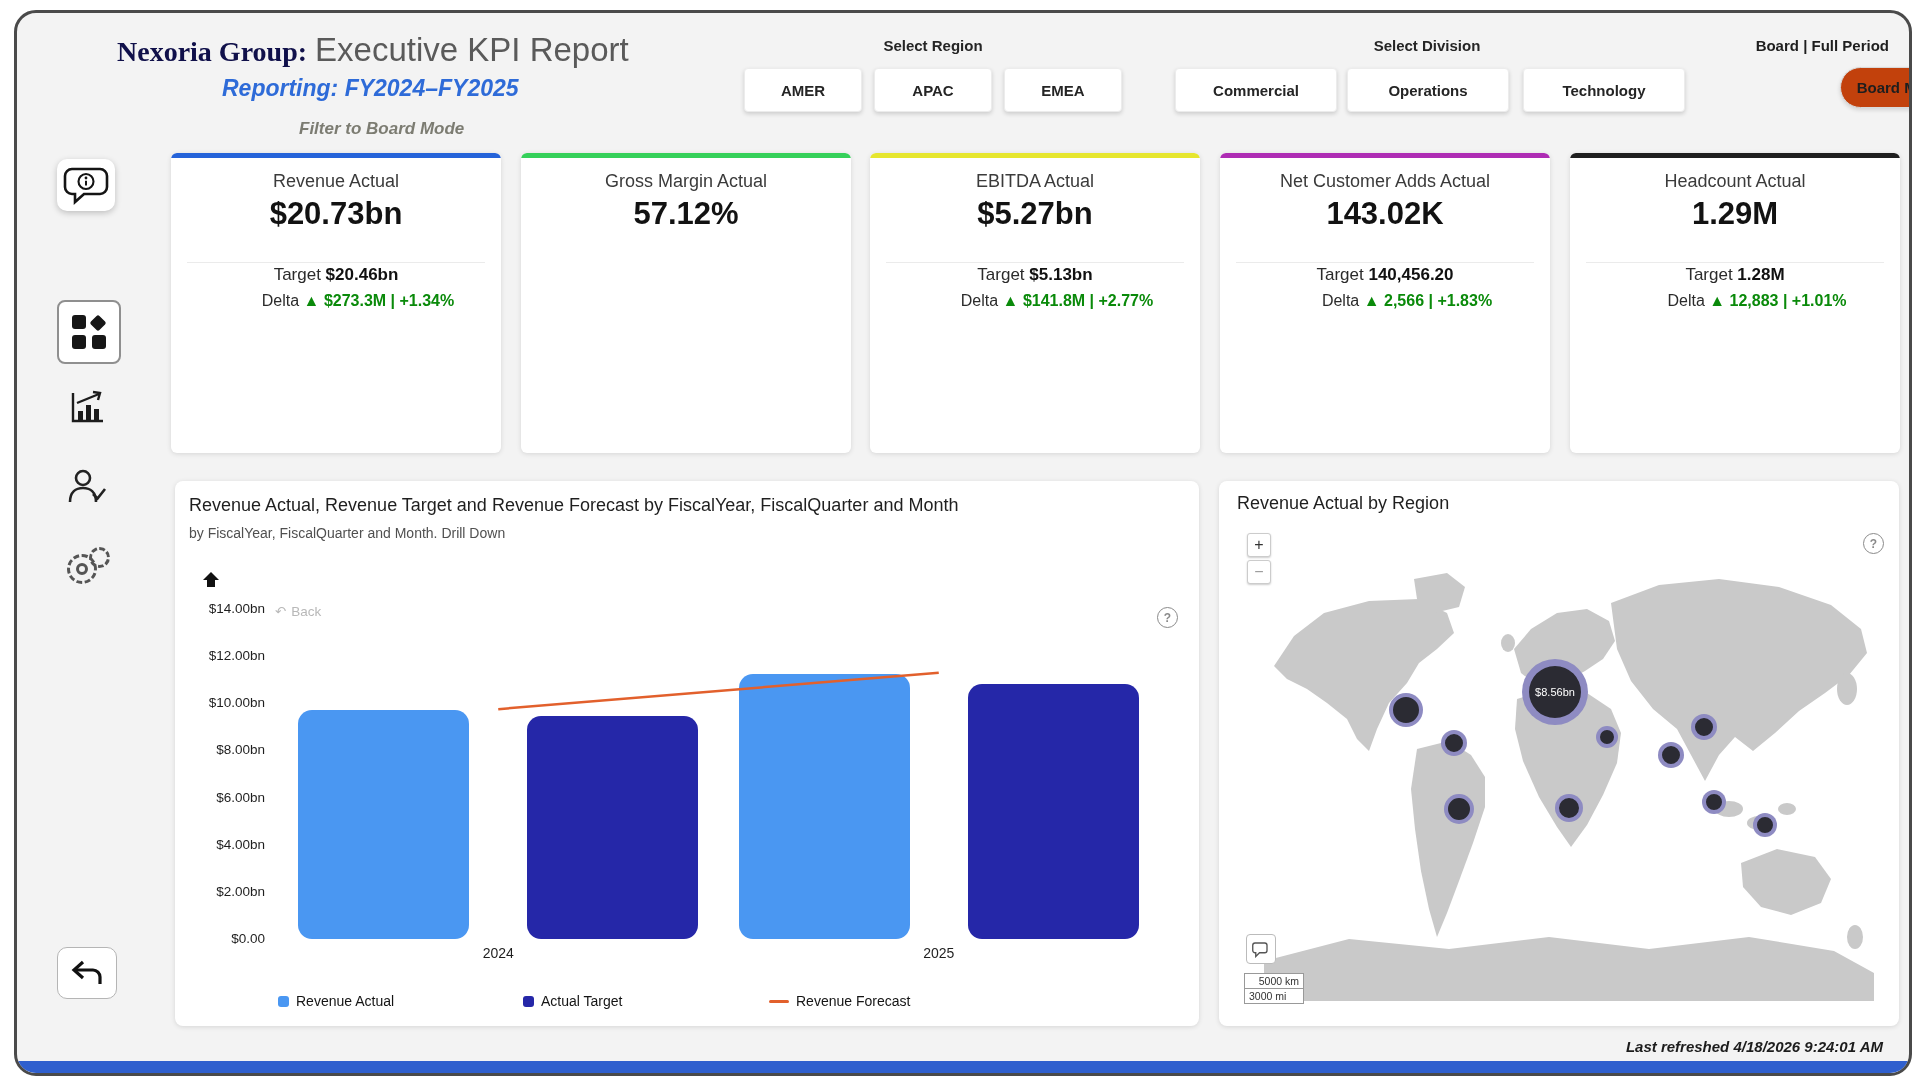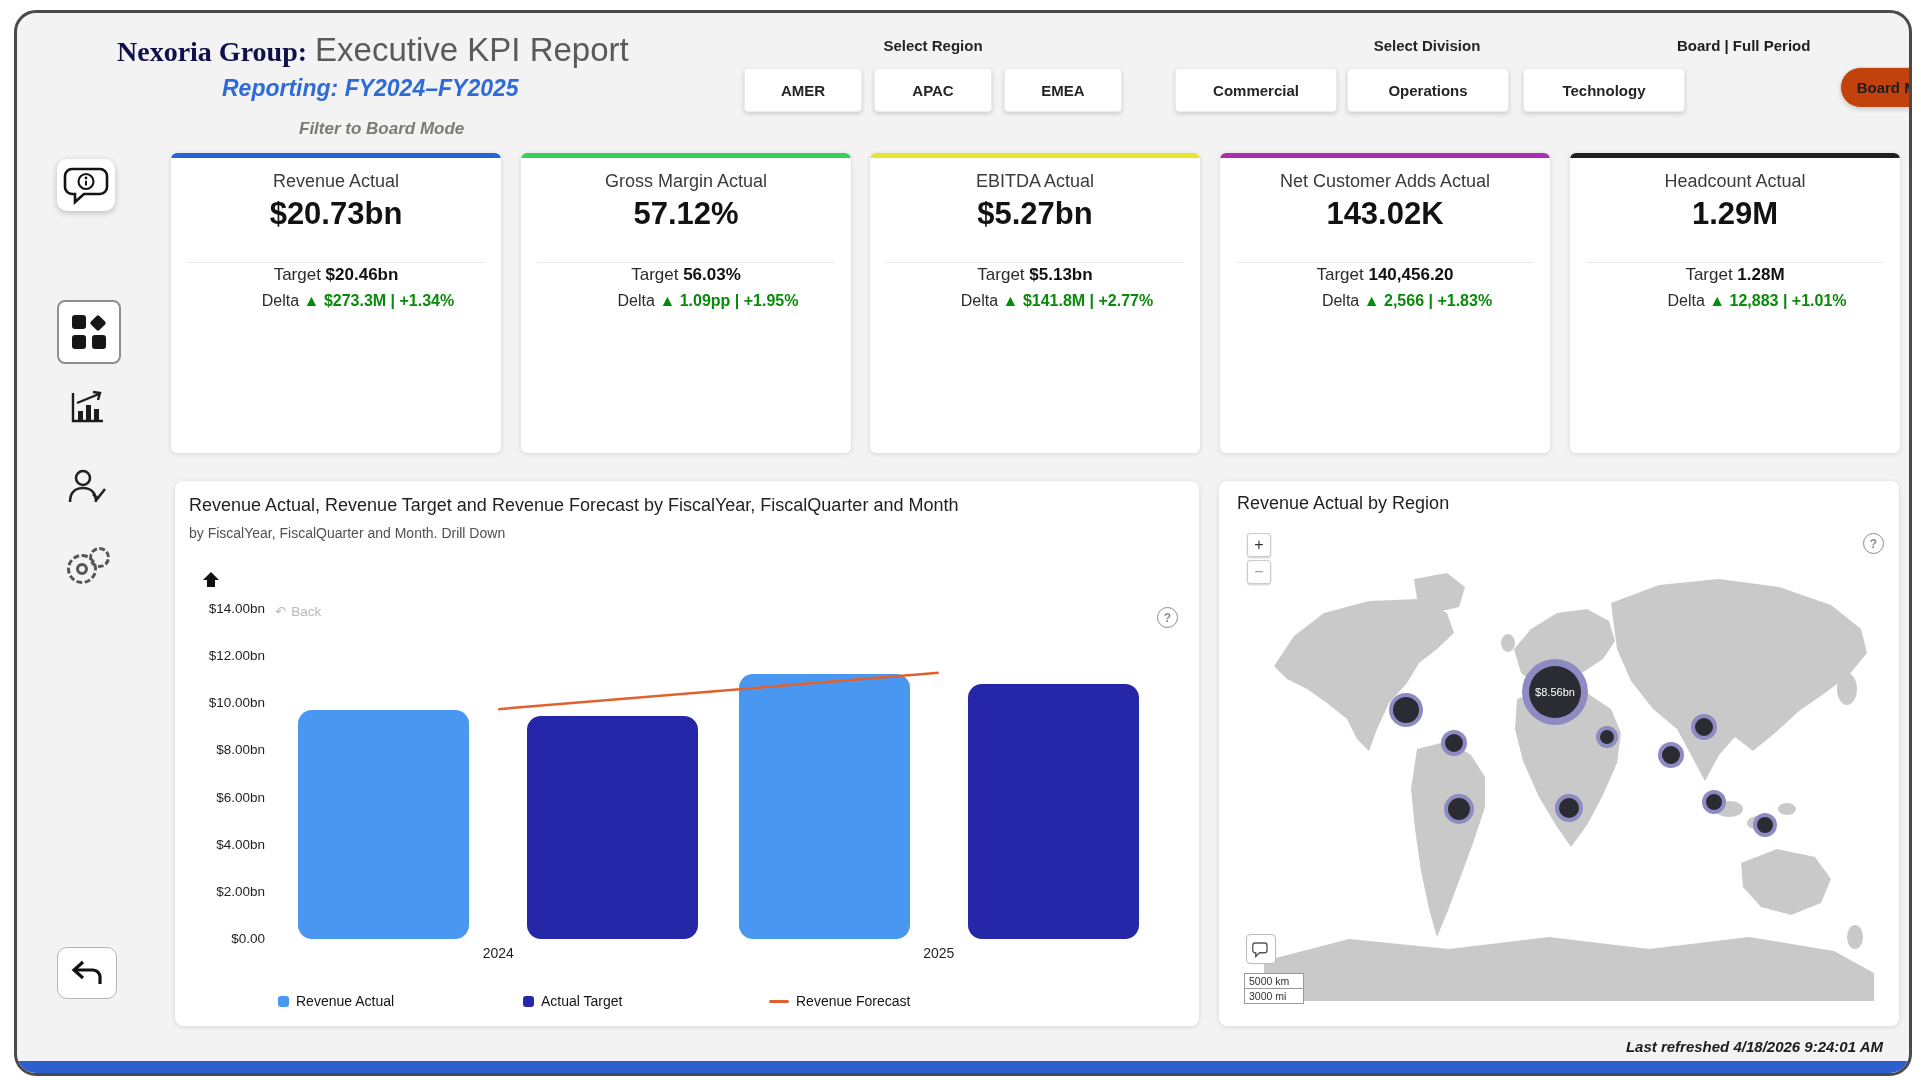--- a/index.html
+++ b/index.html
@@ -17,7 +17,7 @@
   .hbtn{position:absolute;top:55px;height:44px;background:#fff;border:1px solid #ececec;border-radius:4px;
     box-shadow:0 2px 4px rgba(0,0,0,0.16);font-size:15px;font-weight:600;color:#252525;
     display:flex;align-items:center;justify-content:center;cursor:pointer;font-family:inherit;}
-  .board-label{position:absolute;left:1660px;top:24px;width:212px;text-align:left;font-size:15px;font-weight:bold;color:#1e1e1e;}
+  .board-label{position:absolute;left:1660px;top:24px;width:212px;text-align:right;font-size:15px;font-weight:bold;color:#1e1e1e;}
   .board-pill{position:absolute;left:1823px;top:54px;width:153px;height:41px;border-radius:22px;background:#c2410c;
     border:1px solid #d9d9d9;box-shadow:0 2px 4px rgba(0,0,0,0.14);display:flex;align-items:center;justify-content:center;
     gap:10px;font-size:15px;font-weight:bold;color:#1e1e1e;cursor:pointer;font-family:inherit;}

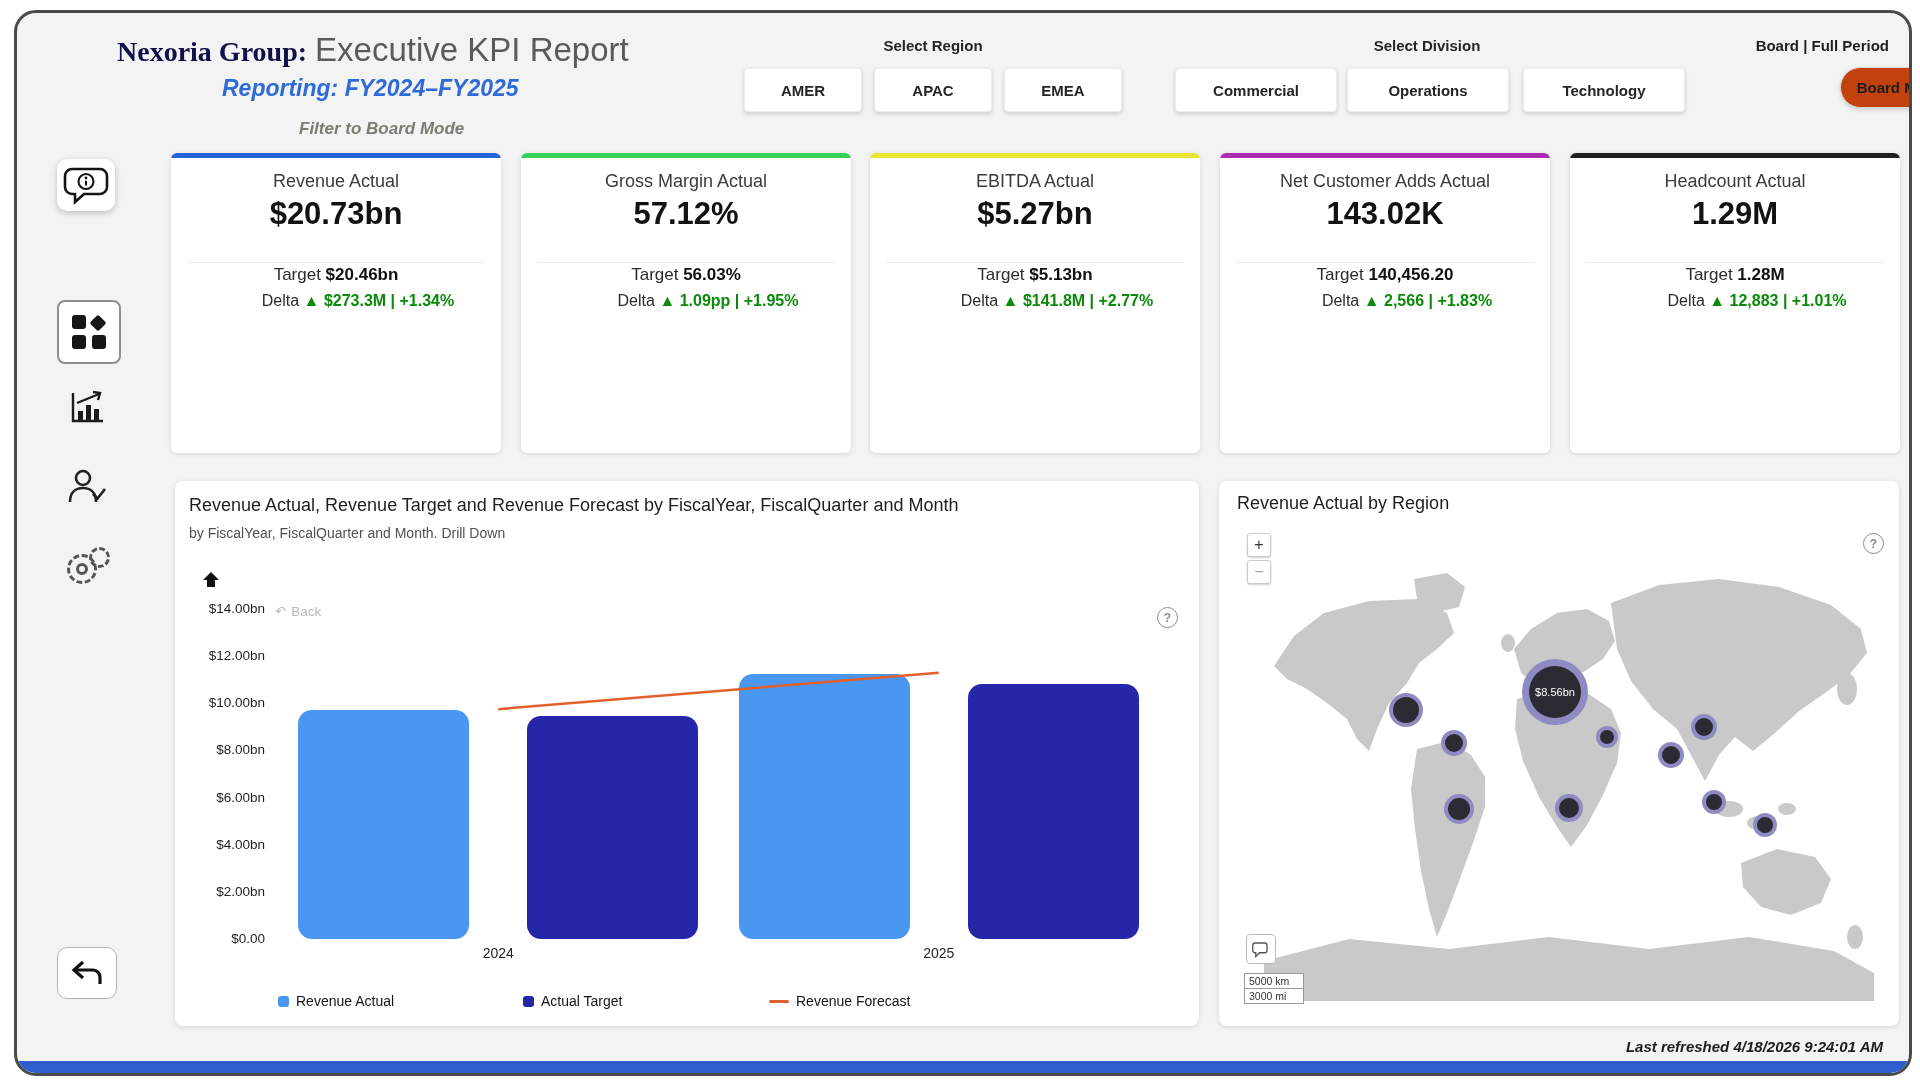--- a/index.html
+++ b/index.html
@@ -184,10 +184,6 @@
     <div class="kpi-accent" style="background: rgb(53, 208, 90);"></div>
     <div class="kpi-title">Gross Margin Actual</div>
     <div class="kpi-value">57.12%</div>
-    <div class="kpi-sub">
-      <div class="target-row"><span>Target</span> <b>56.03%</b></div>
-      <div class="delta-row"><span class="delta-label">Delta</span> <span class="delta-val">▲ 1.09pp | +1.95%</span></div>
-    </div>
   </div>
 
   <div class="kpi-card" style="left:853px">

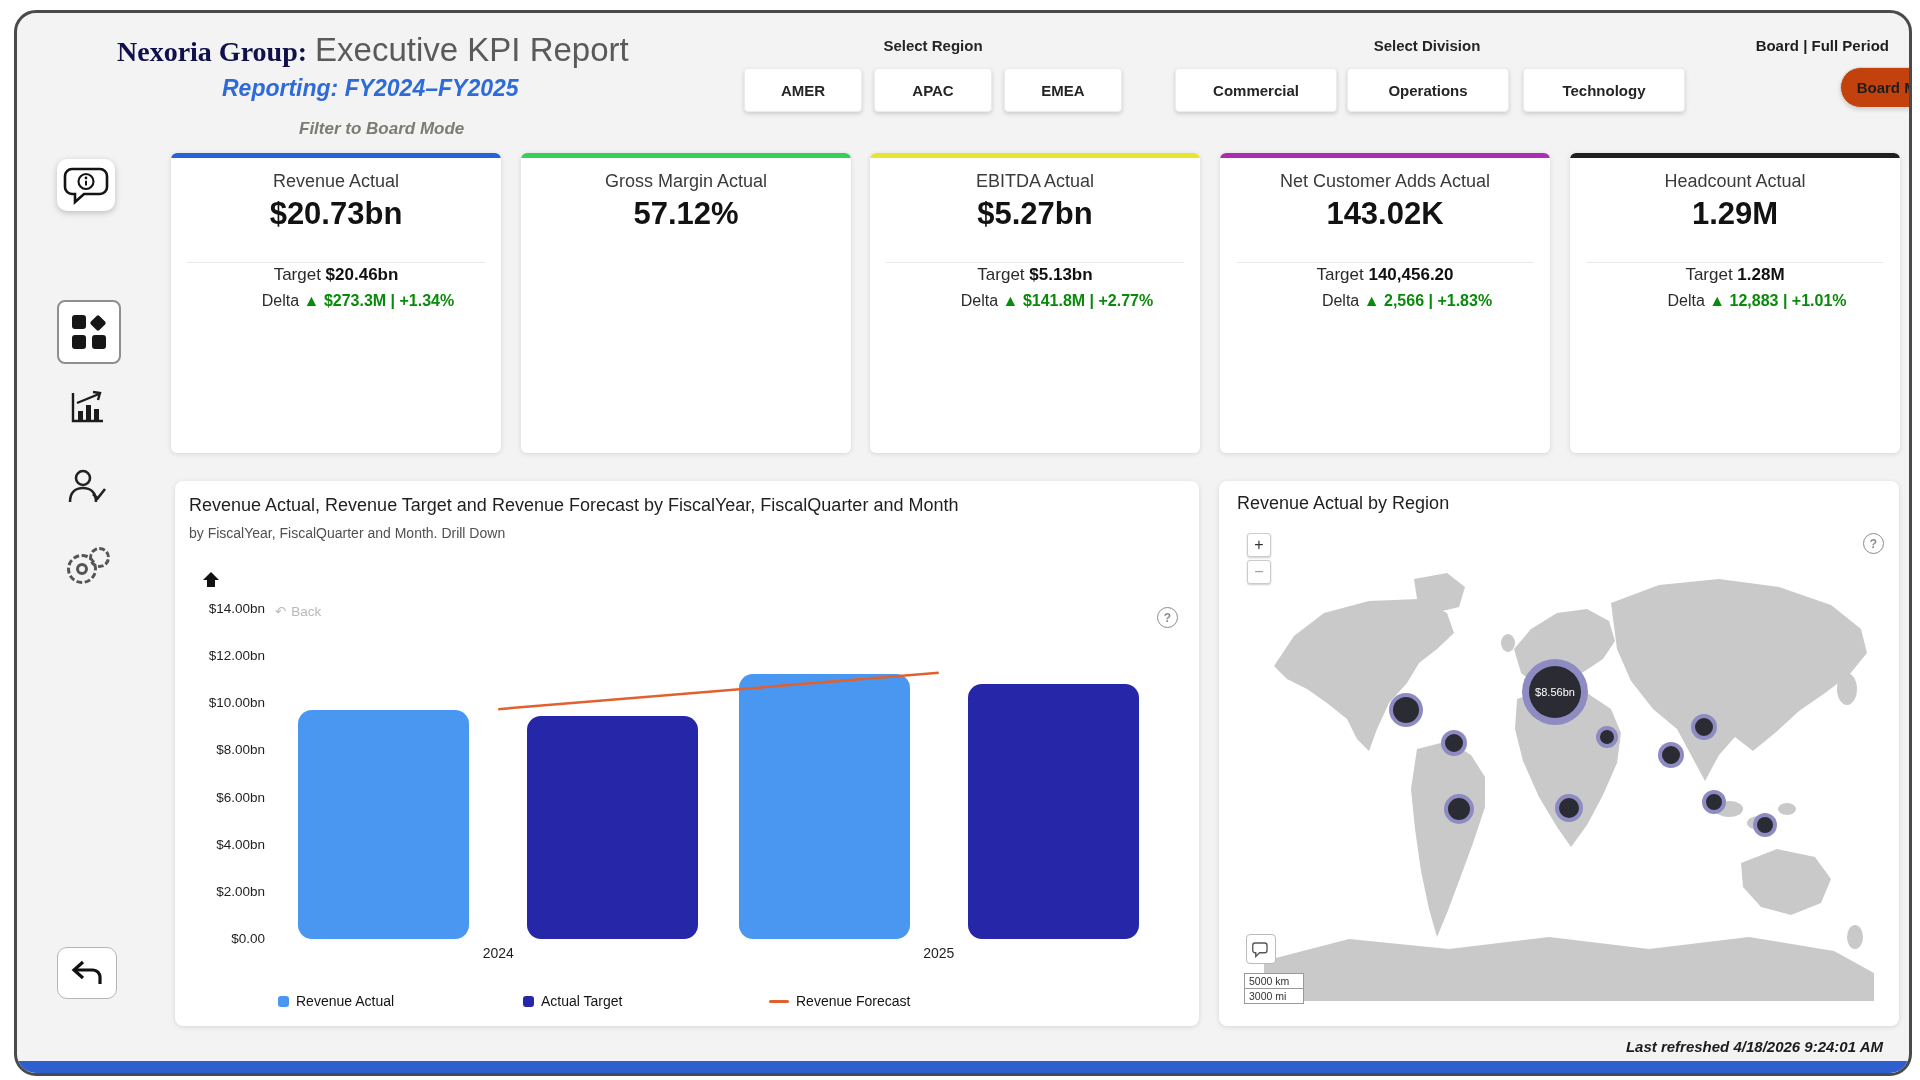--- a/index.html
+++ b/index.html
@@ -86,7 +86,7 @@
   .map-scale{position:absolute;left:25px;top:492px;width:58px;background:#fff;border:1px solid #999;
     font-size:10.5px;color:#333;text-align:left;}
   .map-scale div{padding:1px 4px;}
-  .map-scale div:first-child{border-bottom:1px solid #999;}
+  .map-scale div:first-child{border-bottom:1px solid #999;text-align:right;}
 
   
   .footer-refresh{position:absolute;right:26px;bottom:18px;font-size:15px;font-style:italic;font-weight:bold;color:#1c1c1c;}

